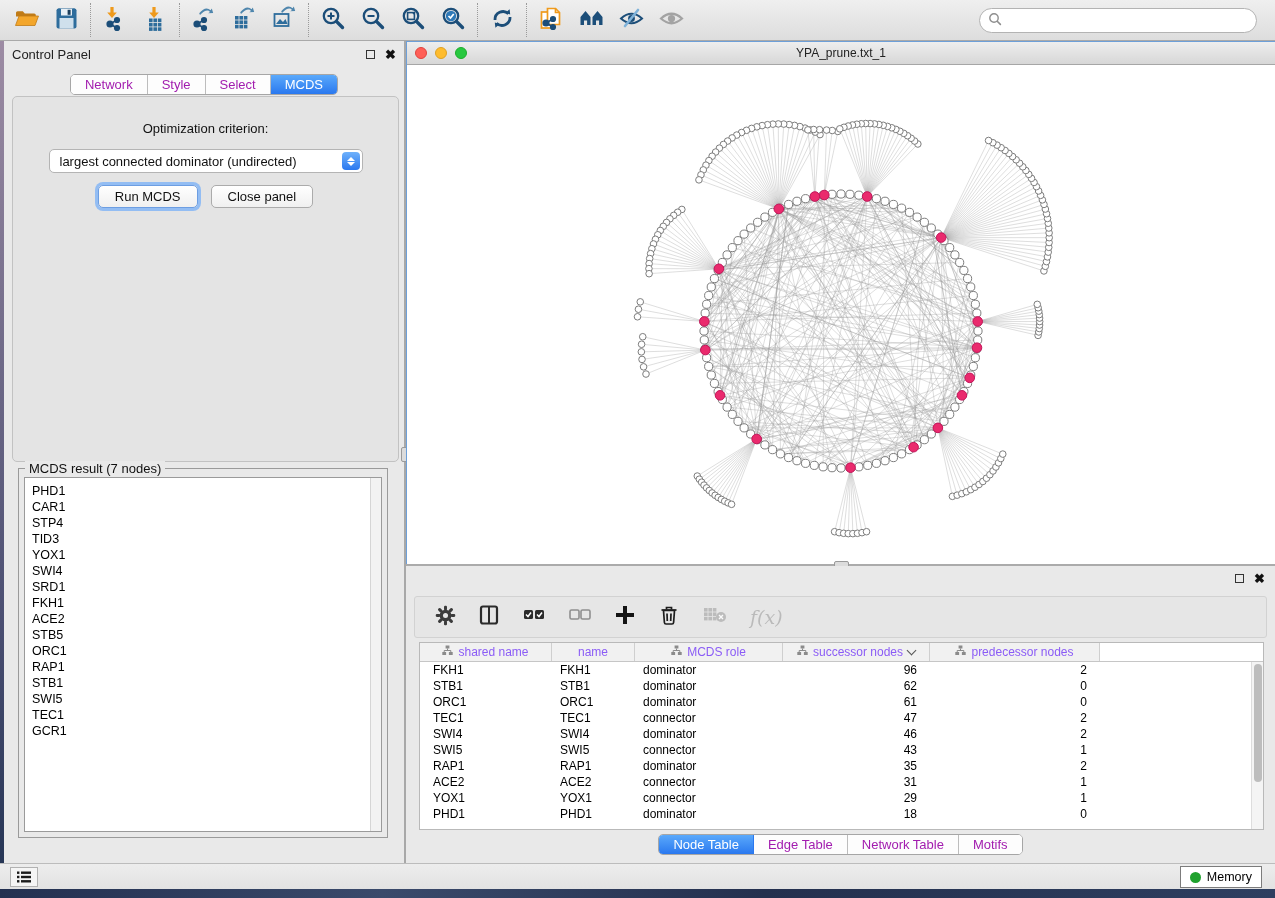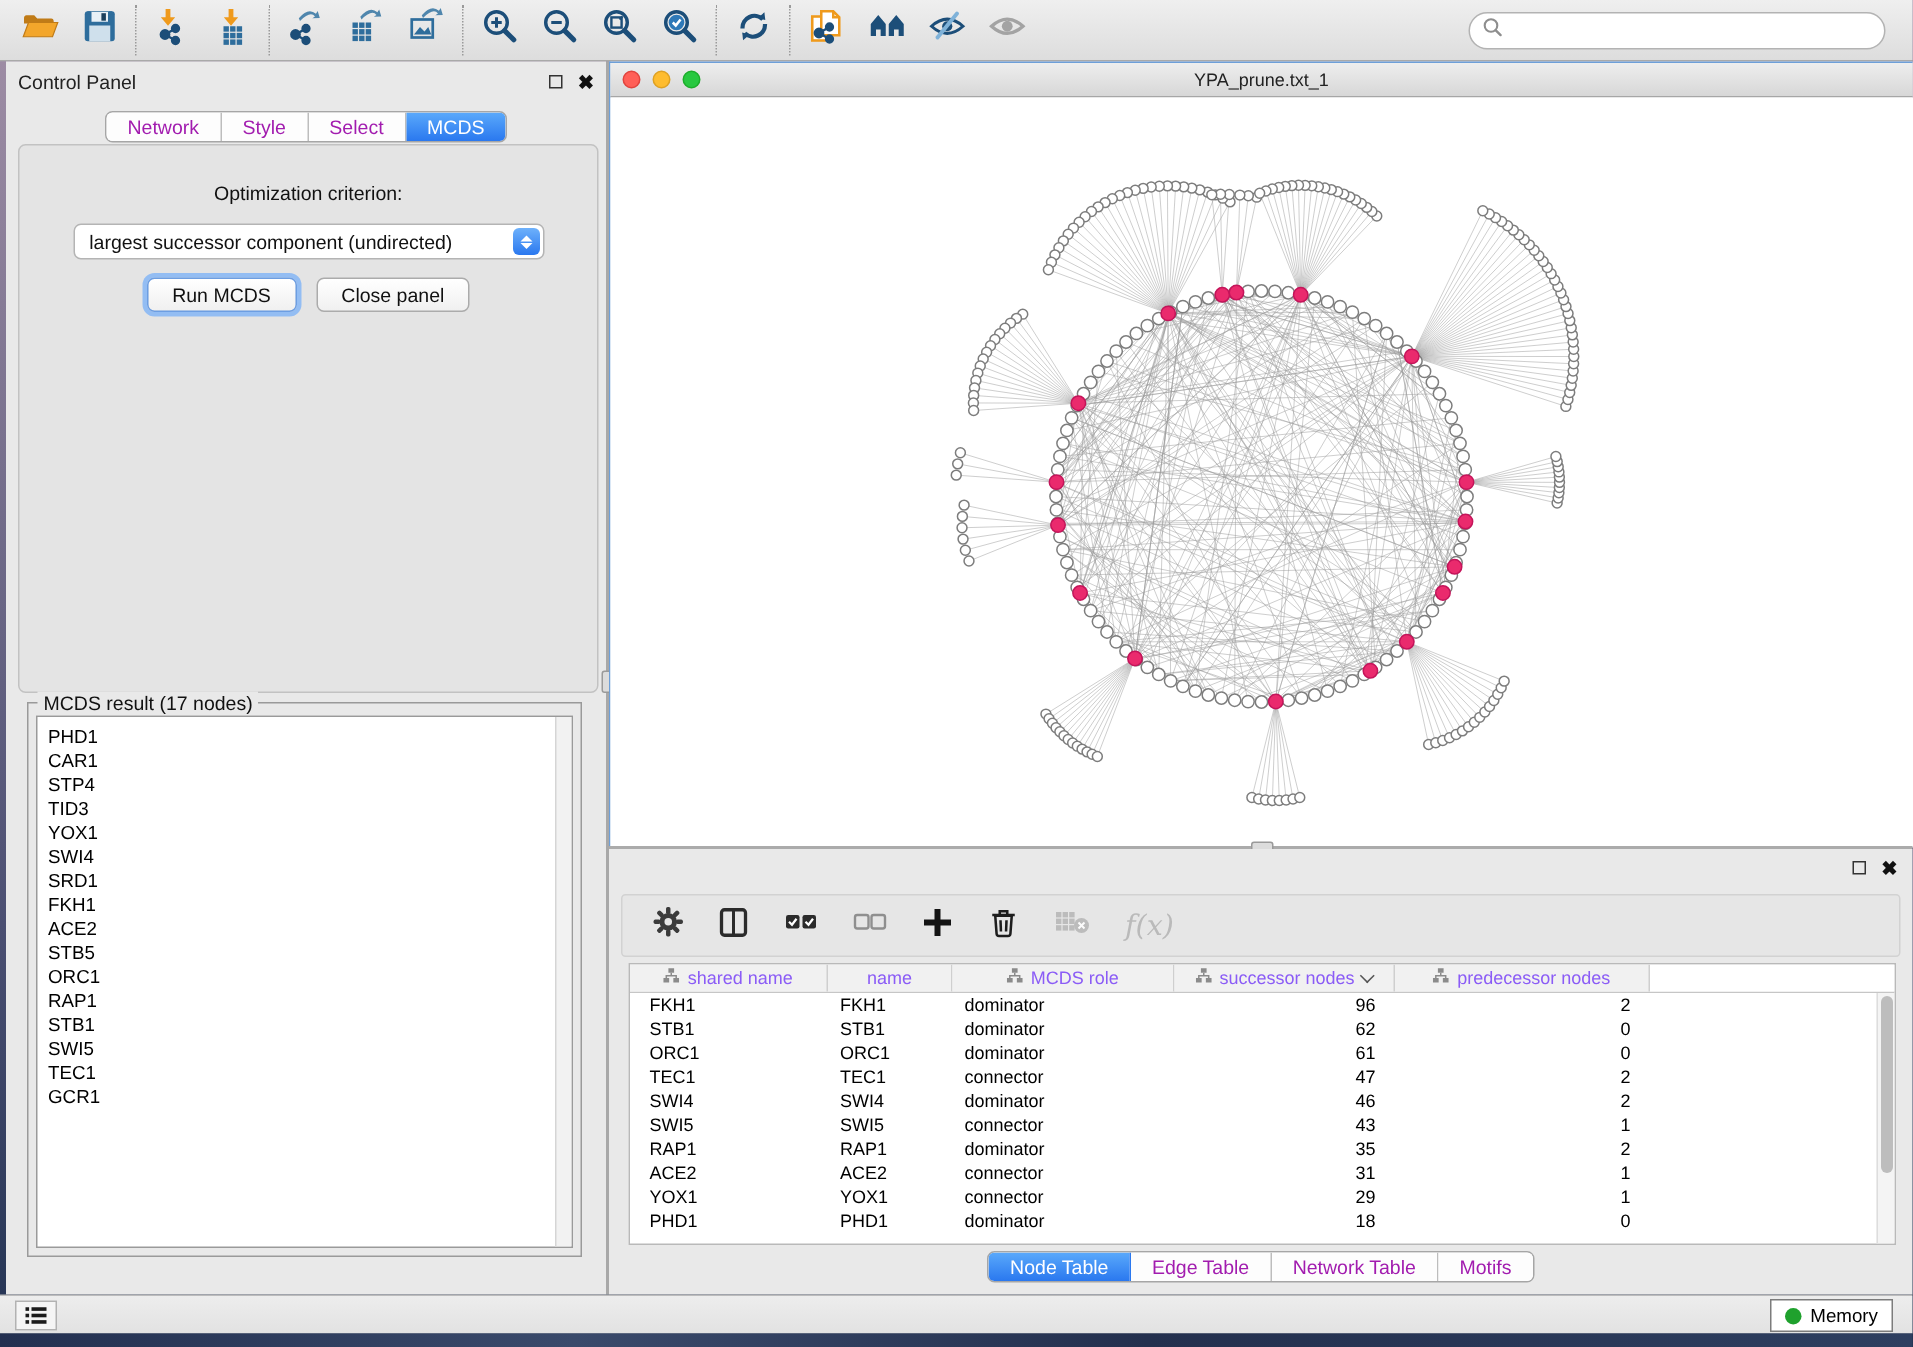--- a/index.html
+++ b/index.html
@@ -333,7 +333,7 @@
     <div class="tab-content">
       <div class="opt-label">Optimization criterion:</div>
       <div class="dropdown">
-        <span>largest successor component (undirected)</span>
+        <span>largest connected dominator (undirected)</span>
         <span class="dd-stepper">
             <i class="dd-up"></i>
             <i class="dd-down"></i>

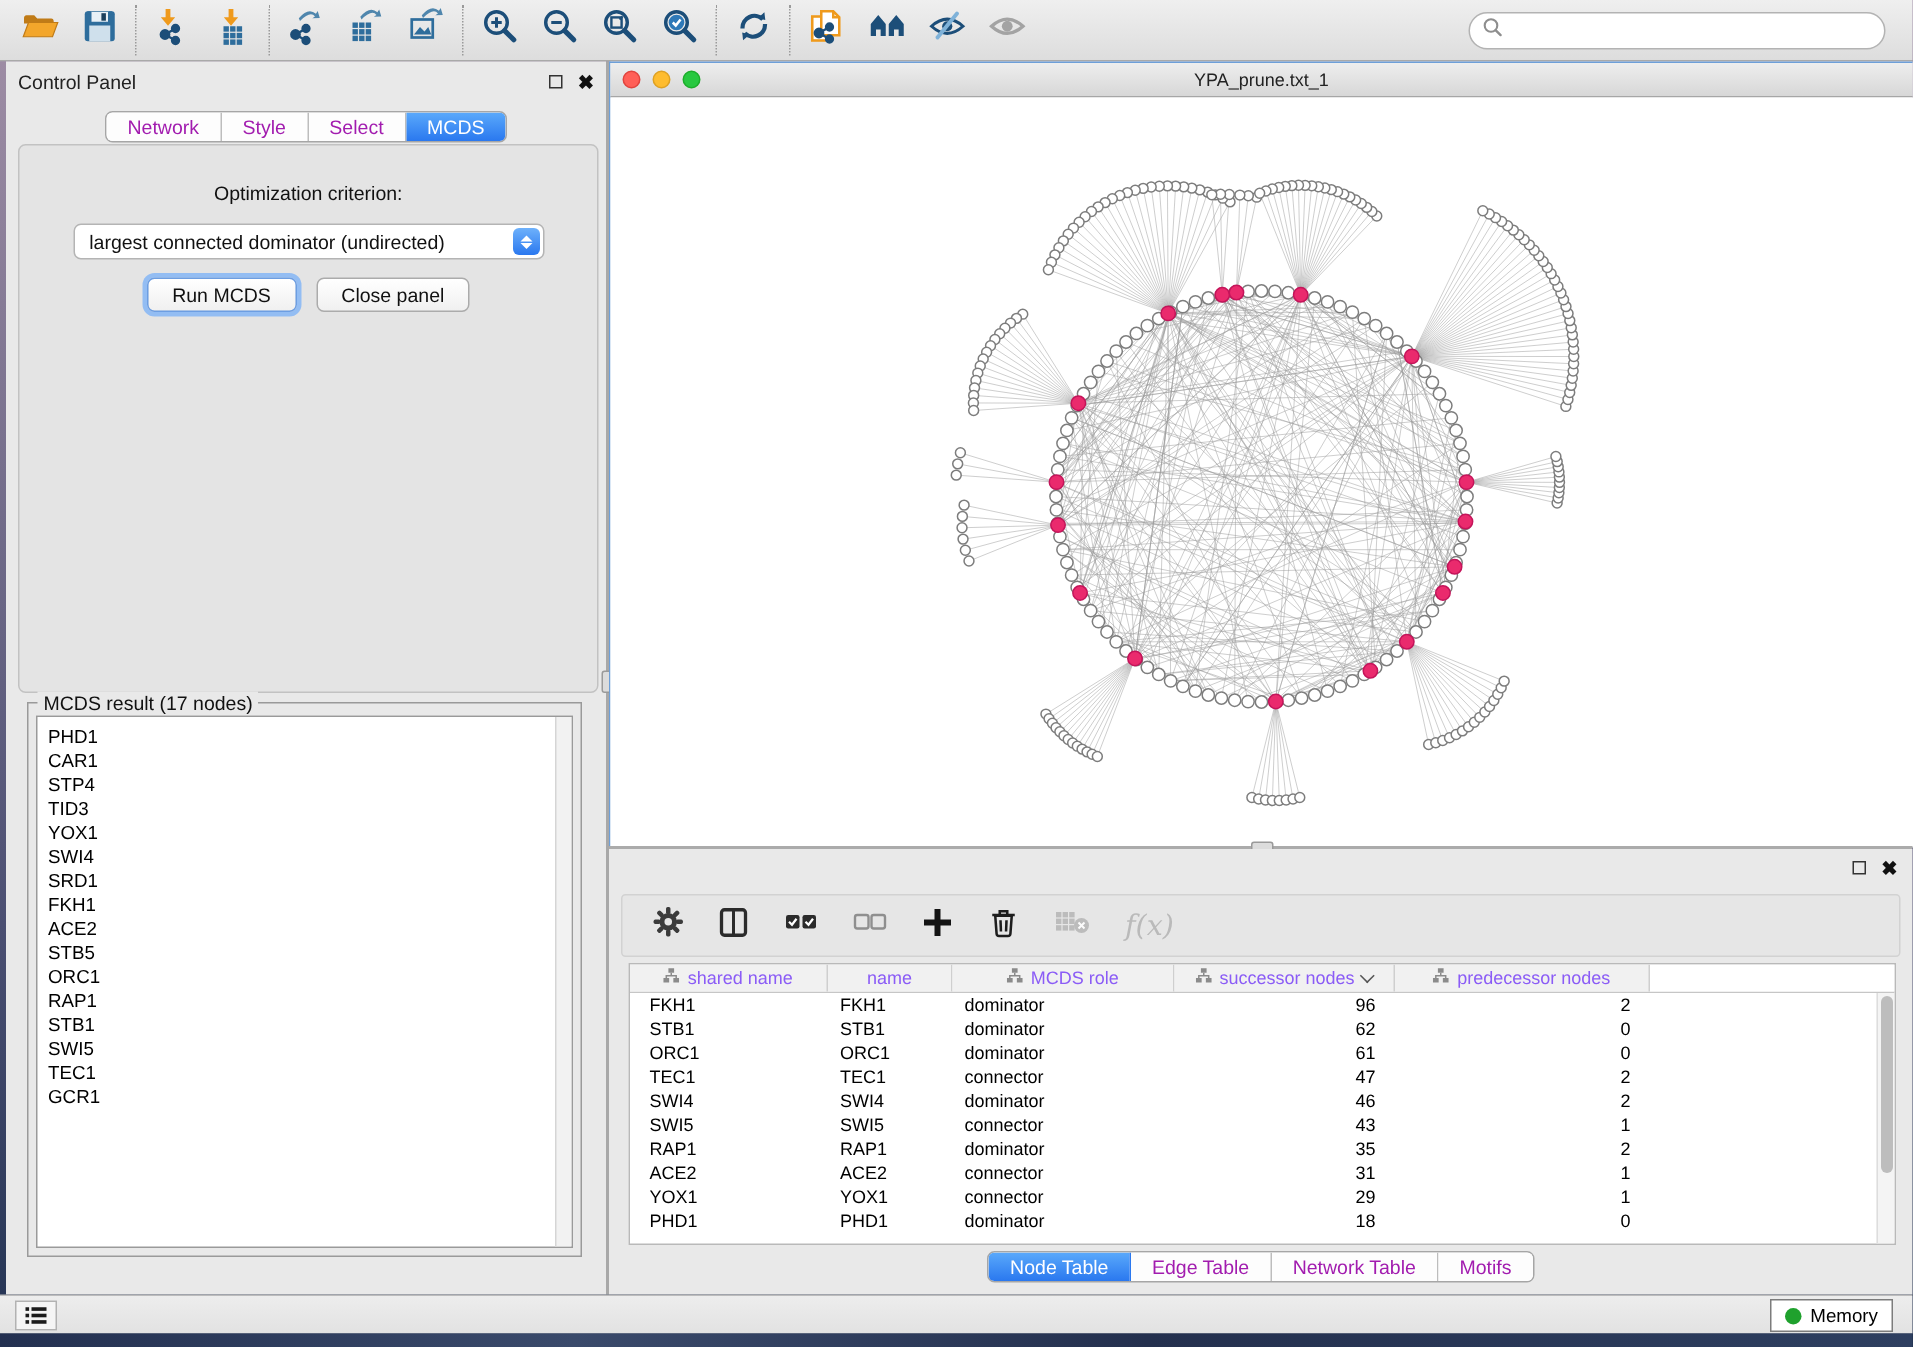--- a/index.html
+++ b/index.html
@@ -346,7 +346,7 @@
     </div>
 
     <div class="mcds-group">
-      <span class="mcds-group-title">MCDS result (17 nodes)</span>
+      <span class="mcds-group-title">MCDS result (7 nodes)</span>
       <div class="mcds-list">
         <div class="items" id="mcds-items">
             <div class="mcds-item">PHD1</div>

